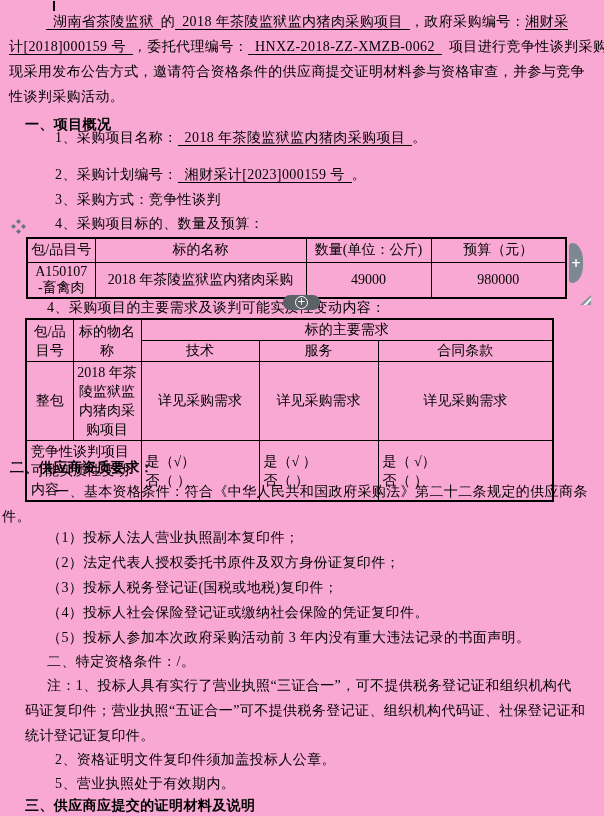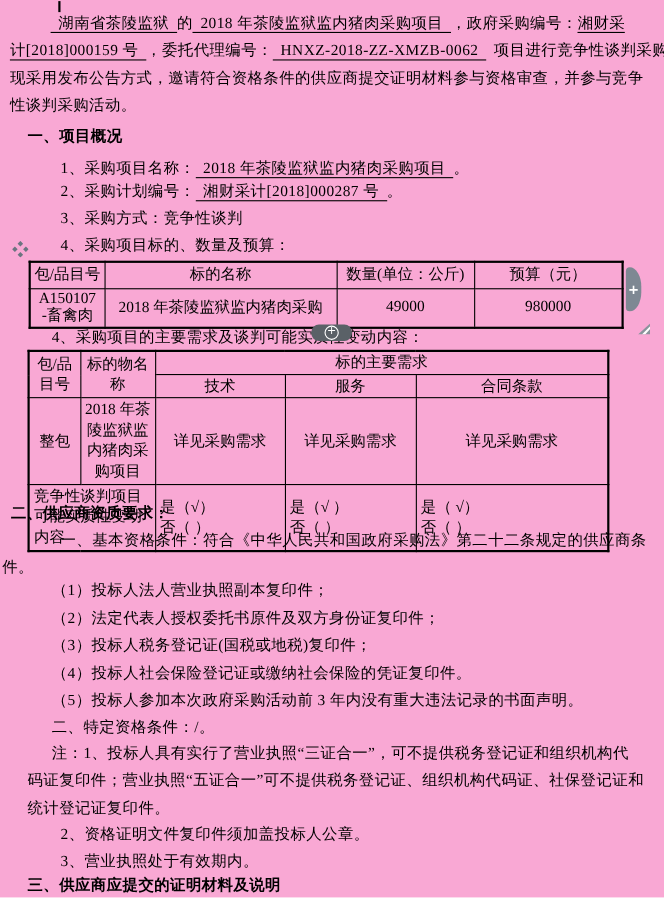--- a/index.html
+++ b/index.html
@@ -47,7 +47,7 @@
   <div class="ln" style="left:9px;top:62px;">现采用发布公告方式，邀请符合资格条件的供应商提交证明材料参与资格审查，并参与竞争</div>
 
   <div class="ln b" style="left:25px;top:115px;">一、项目概况</div>
-  <div class="ln" style="left:55px;top:144px;">
+  <div class="ln" style="left:55px;top:128px;">
     <span>1、采购项目名称：</span><span class="u pl pr">2018 年茶陵监狱监内猪肉采购项目</span><span>。</span>
   </div>
   <div class="ln" style="left:55px;top:165px;">

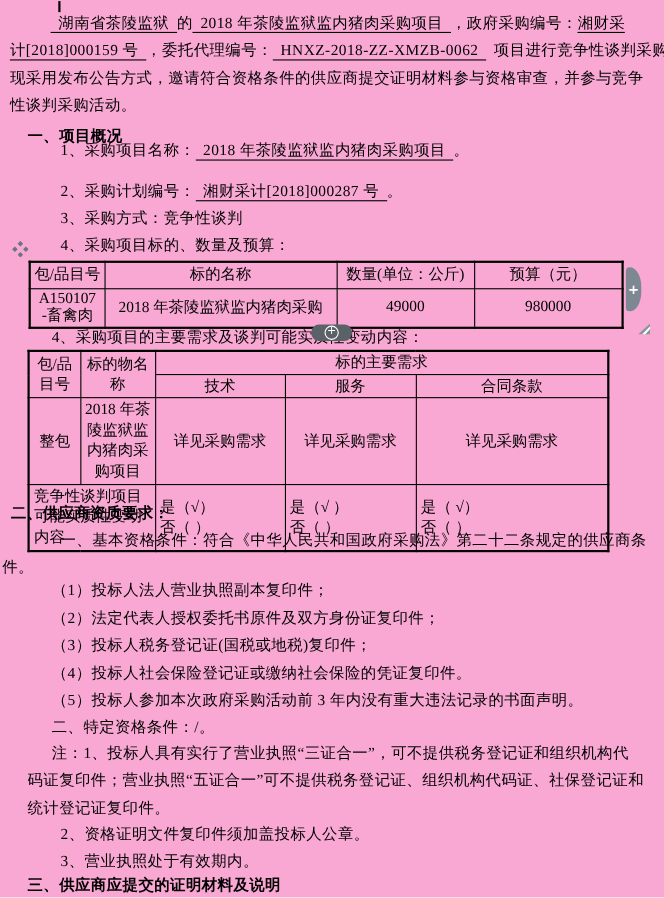--- a/index.html
+++ b/index.html
@@ -51,7 +51,7 @@
     <span>1、采购项目名称：</span><span class="u pl pr">2018 年茶陵监狱监内猪肉采购项目</span><span>。</span>
   </div>
   <div class="ln" style="left:55px;top:165px;">
-    <span>2、采购计划编号：</span><span class="u pl pr">湘财采计[2018]000287 号</span><span>。</span>
+    <span>2、采购计划编号：</span><span class="u pl pr">湘财采计[2023]000159 号</span><span>。</span>
   </div>
   <div class="ln" style="left:55px;top:190px;">3、采购方式：竞争性谈判</div>
   <div class="ln" style="left:55px;top:214px;">4、采购项目标的、数量及预算：</div>

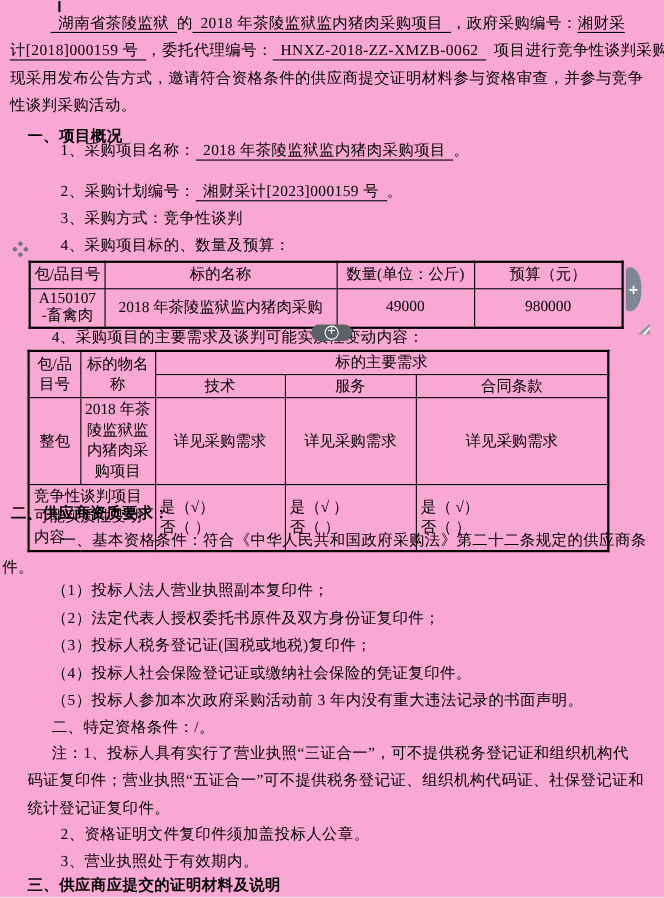--- a/index.html
+++ b/index.html
@@ -162,7 +162,7 @@
   <div class="ln" style="left:25px;top:701px;">码证复印件；营业执照“五证合一”可不提供税务登记证、组织机构代码证、社保登记证和</div>
   <div class="ln" style="left:25px;top:726px;">统计登记证复印件。</div>
   <div class="ln" style="left:55px;top:750px;">2、资格证明文件复印件须加盖投标人公章。</div>
-  <div class="ln" style="left:55px;top:774px;">3、营业执照处于有效期内。</div>
+  <div class="ln" style="left:55px;top:774px;">5、营业执照处于有效期内。</div>
 
   <div class="ln b" style="left:25px;top:796px;">三、供应商应提交的证明材料及说明</div>
 

